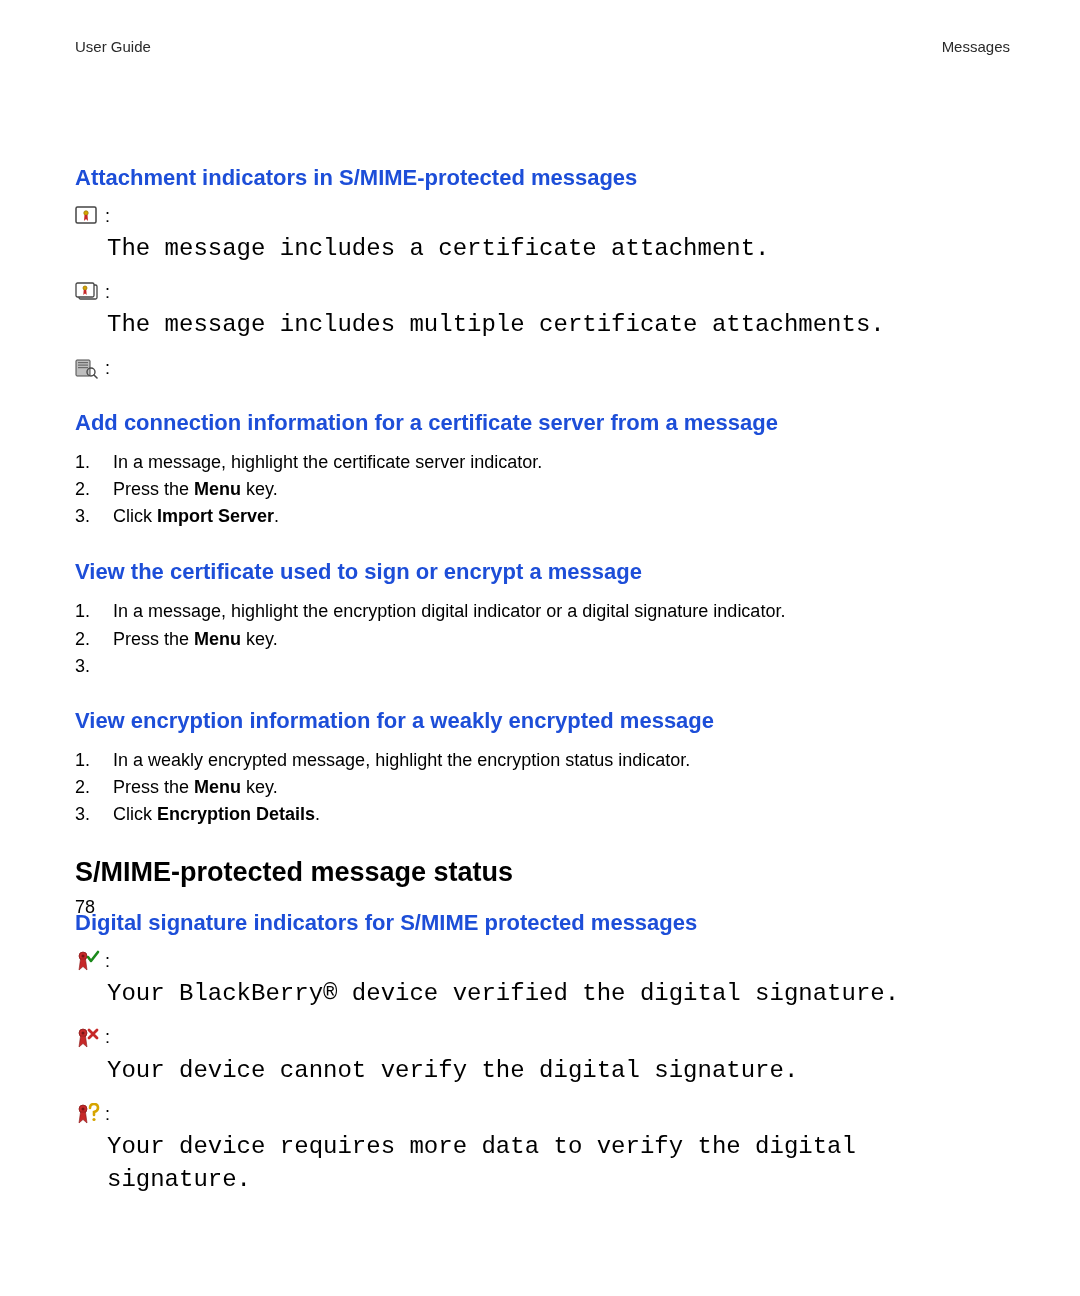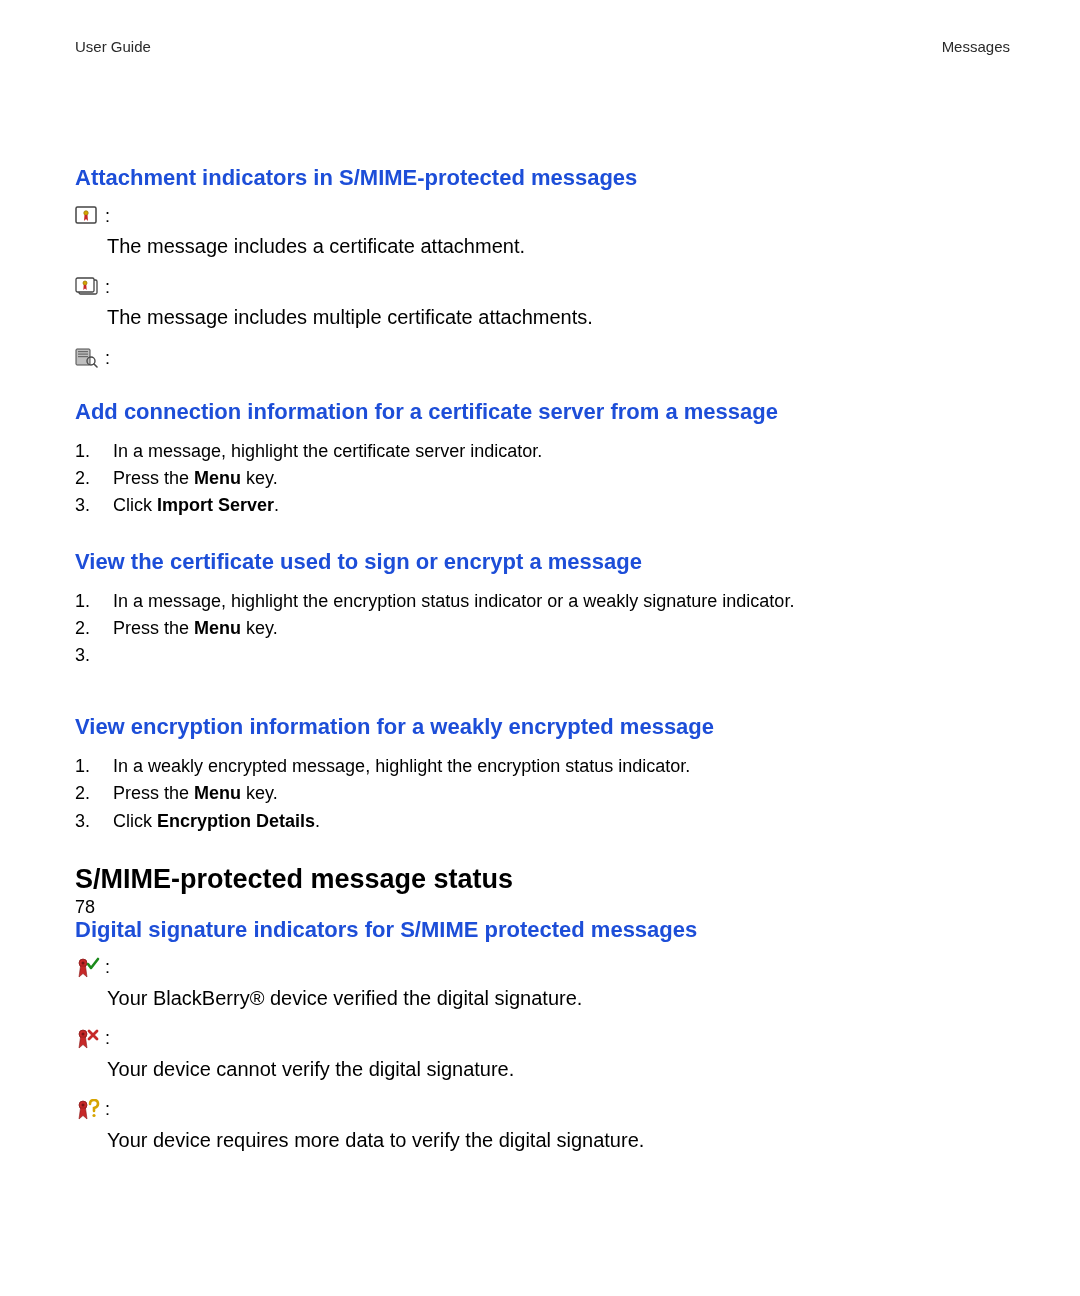--- a/index.html
+++ b/index.html
@@ -46,9 +46,10 @@
   }
   .indicator-head .colon { font-size: 18px; }
   .indicator-desc {
-    font-size: 20px;
+    font-size: 24px;
     margin-left: 32px;
     line-height: 1.35;
+    font-family: Liberation Mono, monospace;
   }
   .ol-row {
     display: flex;

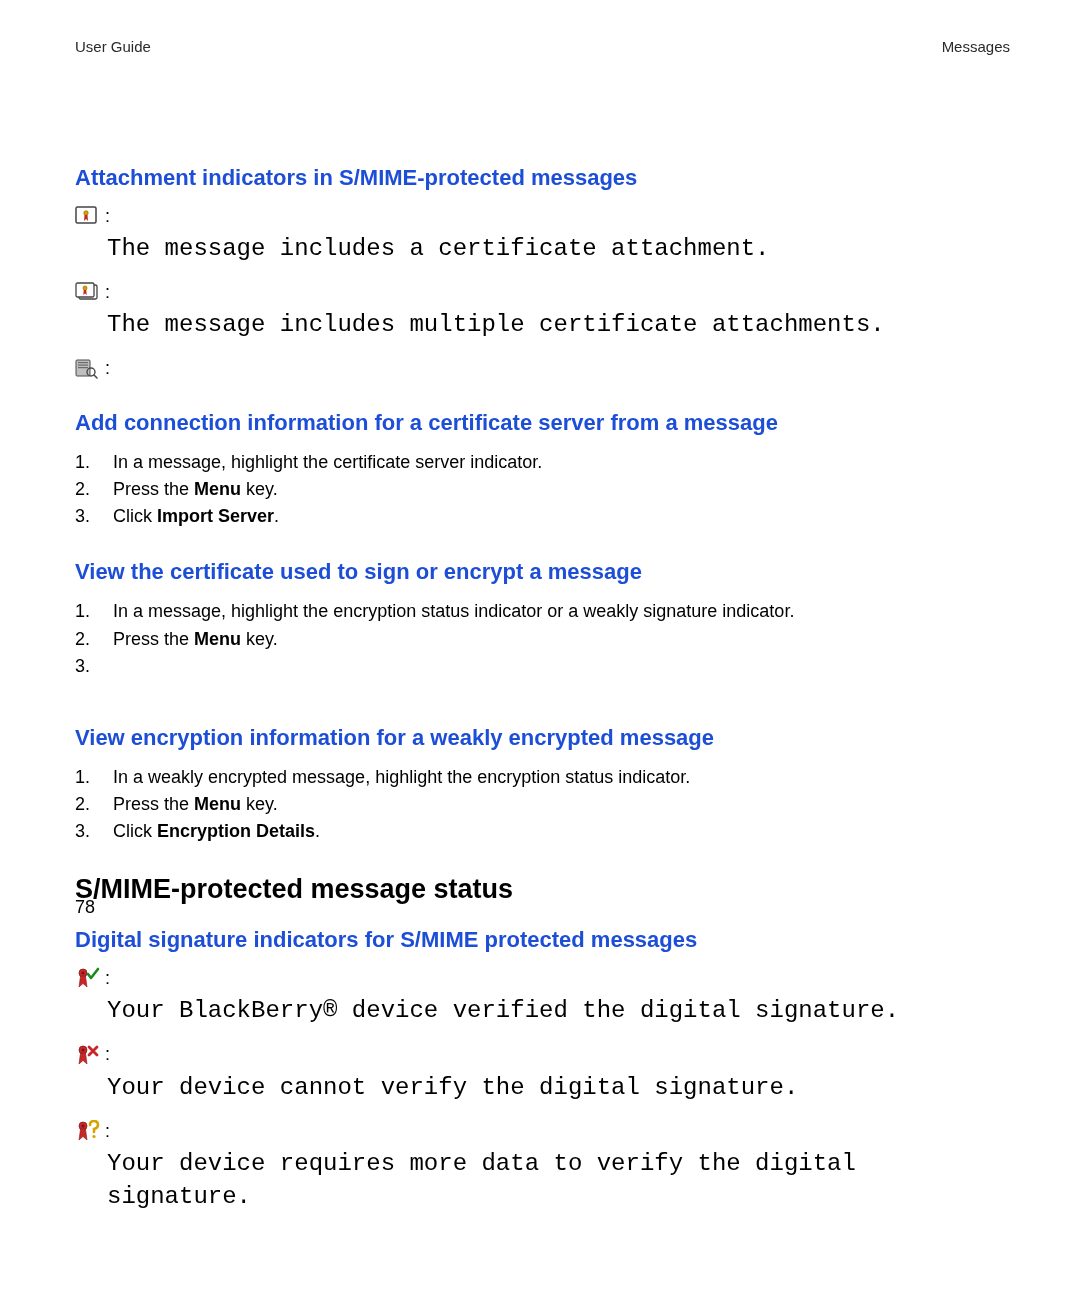--- a/index.html
+++ b/index.html
@@ -145,7 +145,7 @@
   <div class="h3" style="margin-top:30px;">View the certificate used to sign or encrypt a message</div>
   <div class="ol-row">
     <span class="ol-num">1.</span>
-    <span class="step-text"><span>In a message, highlight the encryption status indicator or a weakly signature indicator.</span><span class="bold"></span><span></span><span class="bold"></span><span></span></span>
+    <span class="step-text"><span>In a message, highlight the encryption digital indicator or a digital signature indicator.</span><span class="bold"></span><span></span><span class="bold"></span><span></span></span>
   </div>
   <div class="ol-row">
     <span class="ol-num">2.</span>

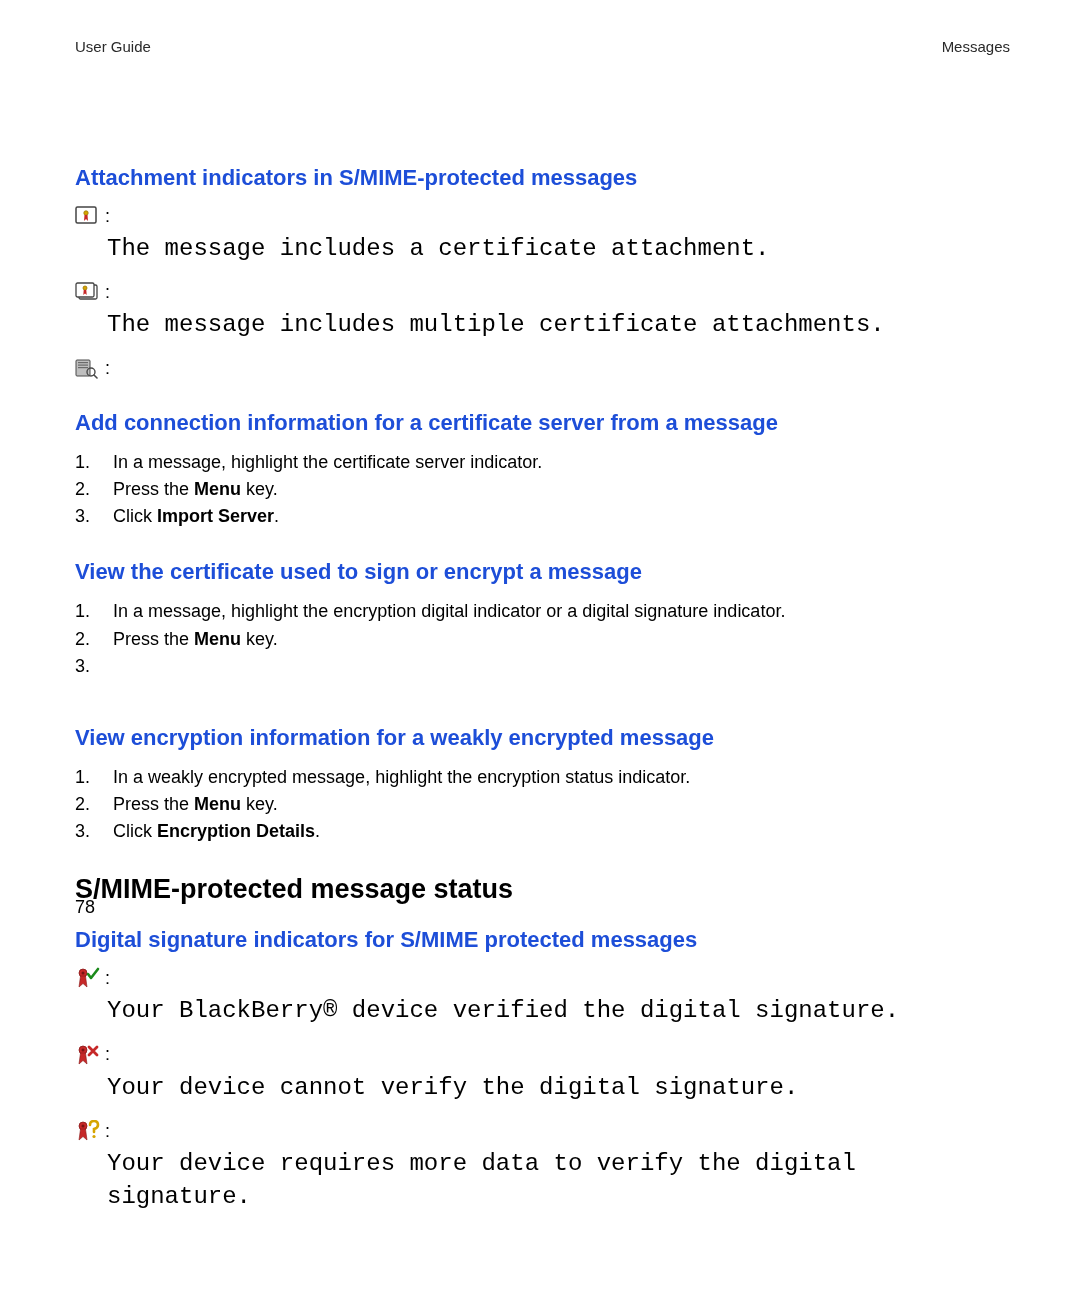--- a/index.html
+++ b/index.html
@@ -155,7 +155,7 @@
     <span class="ol-num">3.</span>
   </div>
 
-  <div class="h3" style="margin-top:46px;">View encryption information for a weakly encrypted message</div>
+  <div class="h3" style="margin-top:29px;">View encryption information for a weakly encrypted message</div>
   <div class="ol-row">
     <span class="ol-num">1.</span>
     <span class="step-text"><span>In a weakly encrypted message, highlight the encryption status indicator.</span><span class="bold"></span><span></span><span class="bold"></span><span></span></span>

